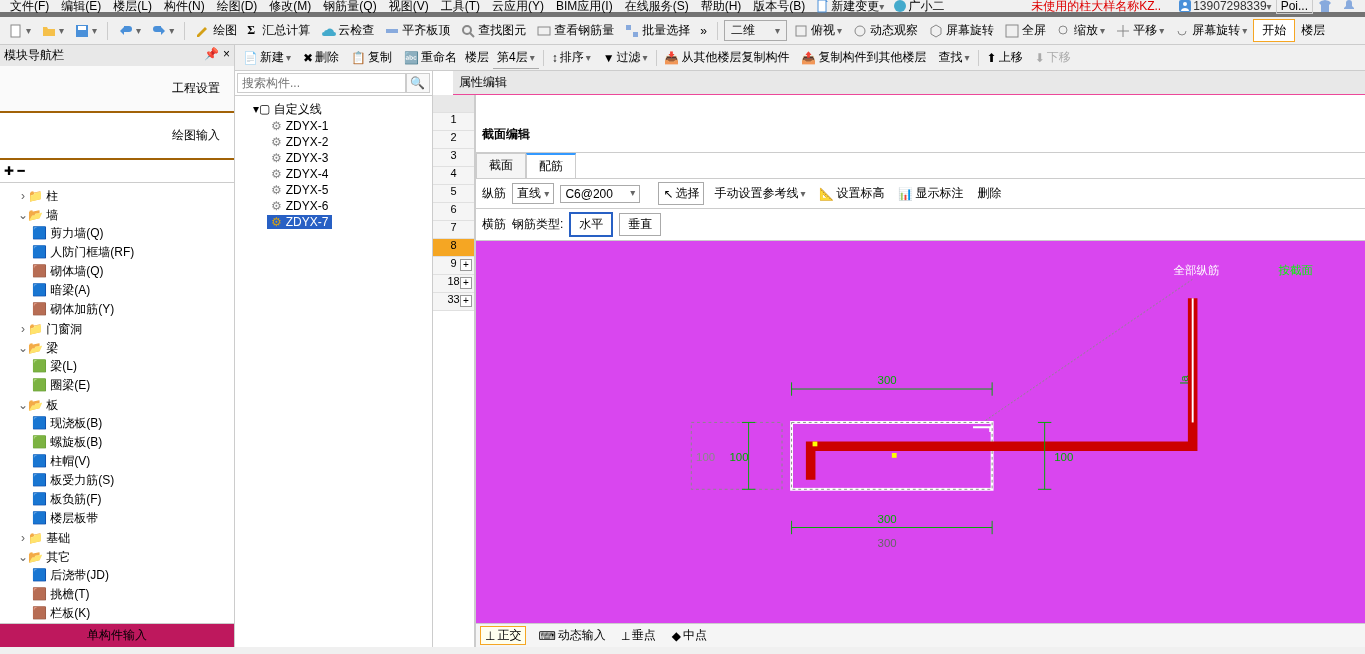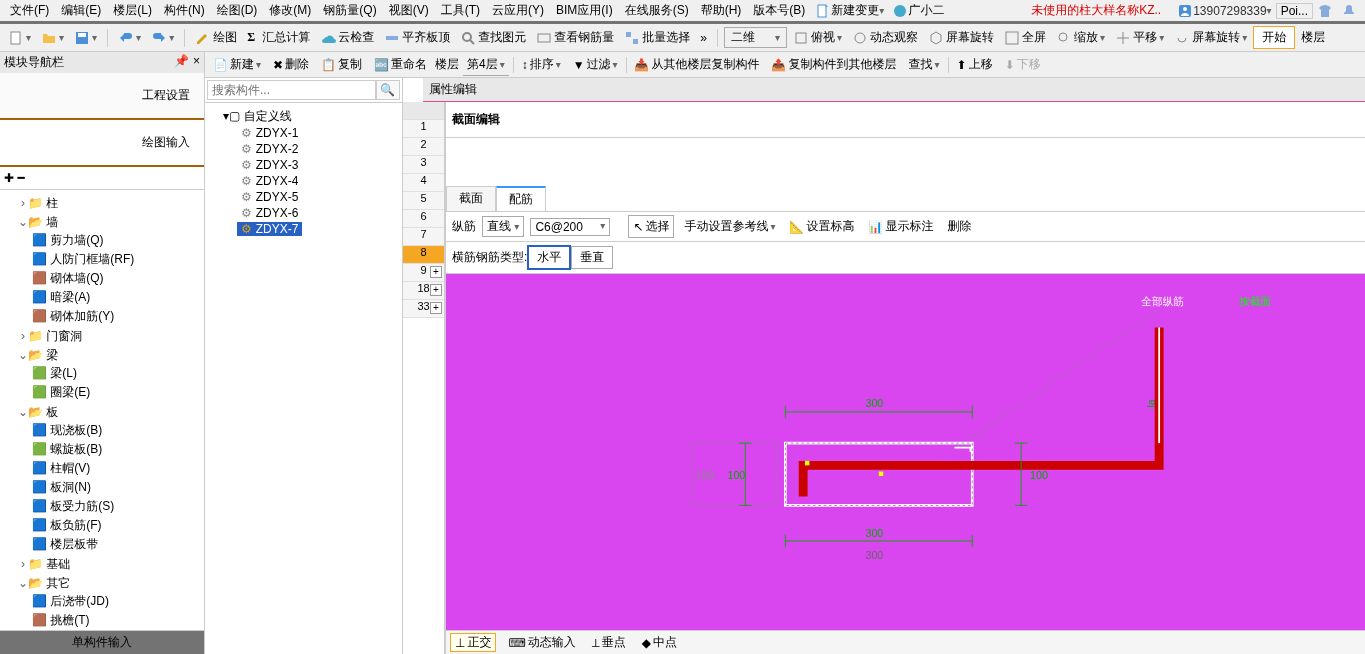--- a/index.html
+++ b/index.html
@@ -4,7 +4,7 @@
 <style>
 * { box-sizing: border-box; margin: 0; padding: 0; font-family: "Microsoft YaHei", SimSun, sans-serif; font-size: 12px; }
 body { background: #f0f0f0; width: 1365px; height: 654px; overflow: hidden; }
-.menubar { display: flex; height: 24px; background: #f0f0f0; border-bottom: 3px solid #737373; align-items: center; padding: 0 4px; }
+.menubar { display: flex; height: 17px; background: #f0f0f0; border-bottom: 5px solid #737373; align-items: center; padding: 0 4px; }
 .menubar .menu-item { padding: 0 6px; cursor: pointer; }
 .menubar .spacer { flex: 1; }
 .menubar .btn { display: inline-flex; align-items: center; padding: 0 4px; cursor: pointer; }

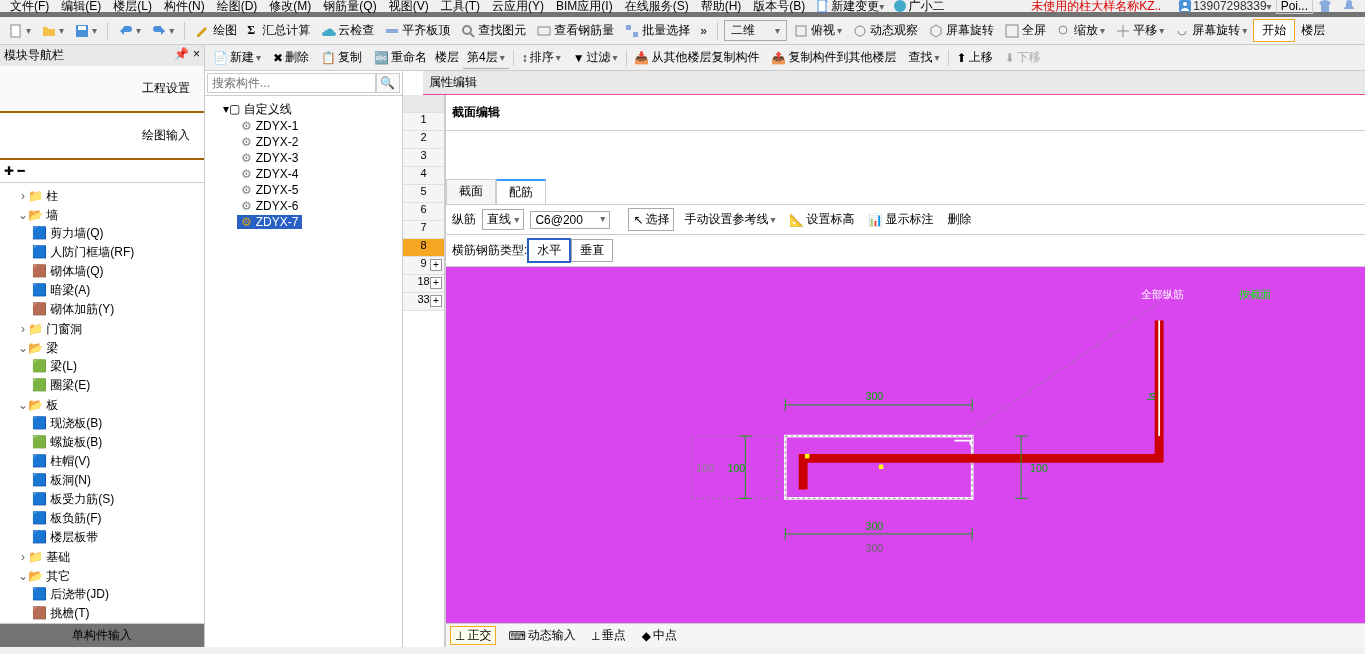--- a/index.html
+++ b/index.html
@@ -17,7 +17,7 @@
 .dd { font-size: 10px; color: #666; }
 .highlight-btn { border: 1px solid #f5a623; background: #fff; padding: 2px 8px; }
 .main { display: flex; height: calc(100% - 52px); }
-.left-panel { width: 205px; background: #fff; border-right: 1px solid #ccc; display: flex; flex-direction: column; }
+.left-panel { width: 235px; background: #fff; border-right: 1px solid #ccc; display: flex; flex-direction: column; }
 .panel-title { background: #e8e8e8; padding: 2px 4px; font-size: 11px; display:flex; justify-content:space-between; }
 .panel-section { text-align: right; padding: 14px; border-bottom: 2px solid #a16207; background:#fafafa; cursor:pointer;}
 .panel-section.active { background:#fff; }

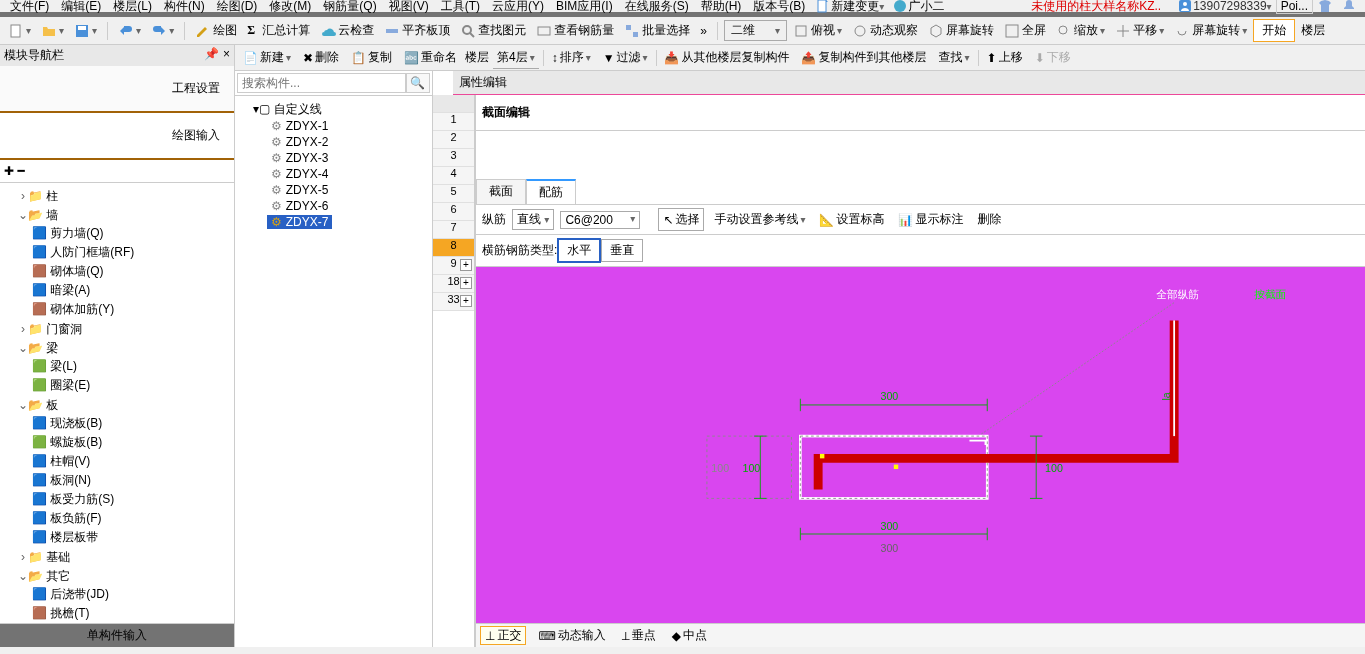--- a/index.html
+++ b/index.html
@@ -49,7 +49,7 @@
 .grid-left .cell.hl { background:#f5a623; }
 .grid-left .plus { position:absolute; right:2px; top:2px; width:12px; height:12px; border:1px solid #999; font-size:10px; line-height:10px; text-align:center; background:#fff; cursor:pointer; }
 .section-edit { flex:1; display:flex; flex-direction:column; border-left:1px solid #ccc; }
-.section-title { padding:9px 6px; border-bottom:1px solid #ccc; font-weight:bold; }
+.section-title { padding:9px 6px; border-bottom:1px solid #ccc; font-weight:bold;margin-top:22px; }
 .tabs { display:flex; border-bottom:1px solid #ccc; }
 .tab { padding:3px 12px; border:1px solid #ccc; border-bottom:none; cursor:pointer; background:#f5f5f5;margin-top:48px; }
 .tab.active { background:#fff; border-top:2px solid #3399ff; }

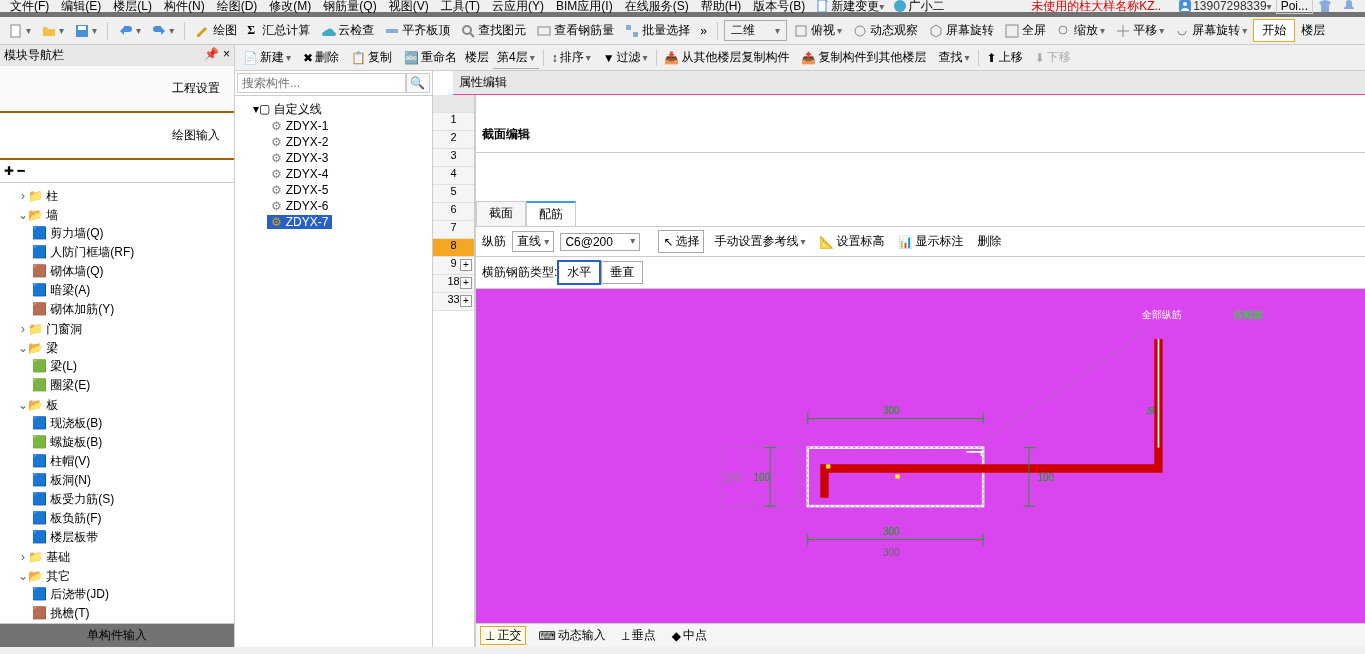--- a/index.html
+++ b/index.html
@@ -51,7 +51,7 @@
 .section-edit { flex:1; display:flex; flex-direction:column; border-left:1px solid #ccc; }
 .section-title { padding:9px 6px; border-bottom:1px solid #ccc; font-weight:bold;margin-top:22px; }
 .tabs { display:flex; border-bottom:1px solid #ccc; }
-.tab { padding:3px 12px; border:1px solid #ccc; border-bottom:none; cursor:pointer; background:#f5f5f5;margin-top:48px; }
+.tab { padding:3px 12px; border:1px solid #ccc; border-bottom:none; cursor:pointer; background:#f5f5f5; }
 .tab.active { background:#fff; border-top:2px solid #3399ff; }
 .se-toolbar { display:flex; align-items:center; padding:3px 6px; gap:6px; border-bottom:1px solid #ccc; }
 .se-toolbar select, .se-toolbar .combo { border:1px solid #aaa; padding:1px 4px; }

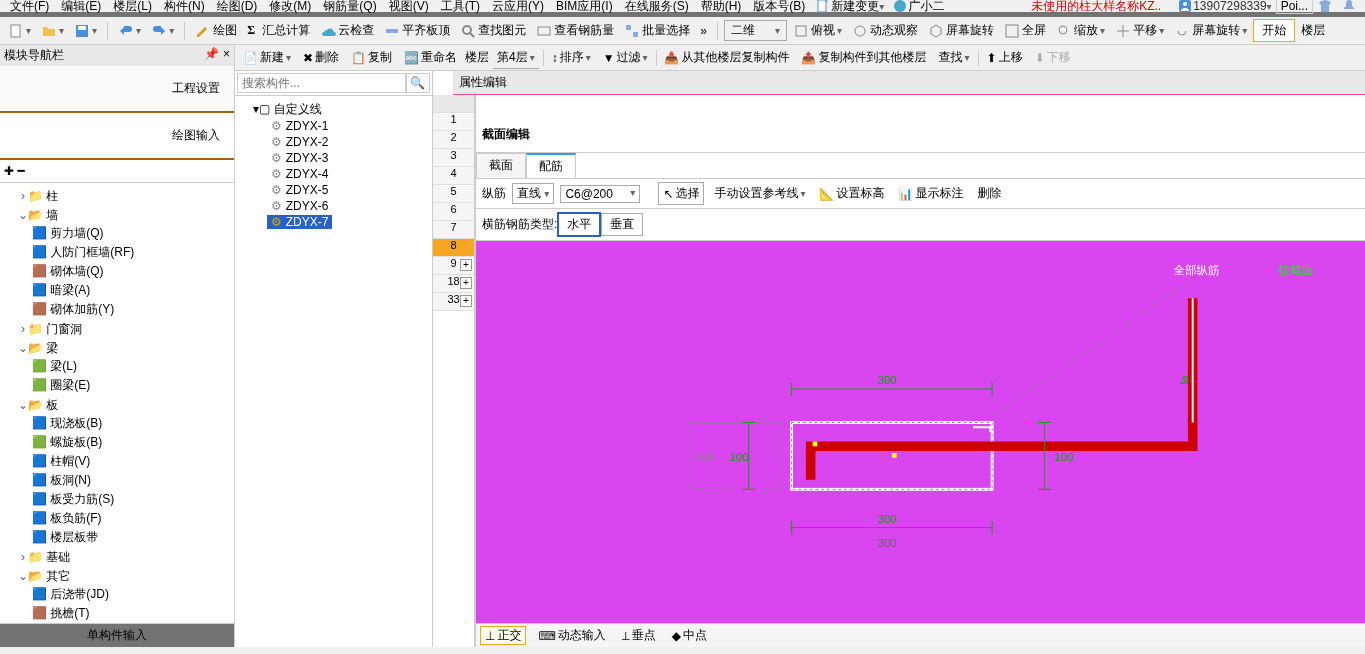--- a/index.html
+++ b/index.html
@@ -56,7 +56,7 @@
 .se-toolbar { display:flex; align-items:center; padding:3px 6px; gap:6px; border-bottom:1px solid #ccc; }
 .se-toolbar select, .se-toolbar .combo { border:1px solid #aaa; padding:1px 4px; }
 .se-toolbar .lbl { }
-.se-toolbar2 { display:flex; align-items:center; padding:3px 6px; border-bottom:1px solid #ccc; }
+.se-toolbar2 { display:flex; align-items:center; padding:3px 6px; gap:6px; border-bottom:1px solid #ccc; }
 .type-btn { border:1px solid #aaa; padding:2px 8px; cursor:pointer; }
 .type-btn.active { border:2px solid #2860c4; }
 .canvas-area { flex:1; position:relative; background:#d946ef; overflow:hidden; }

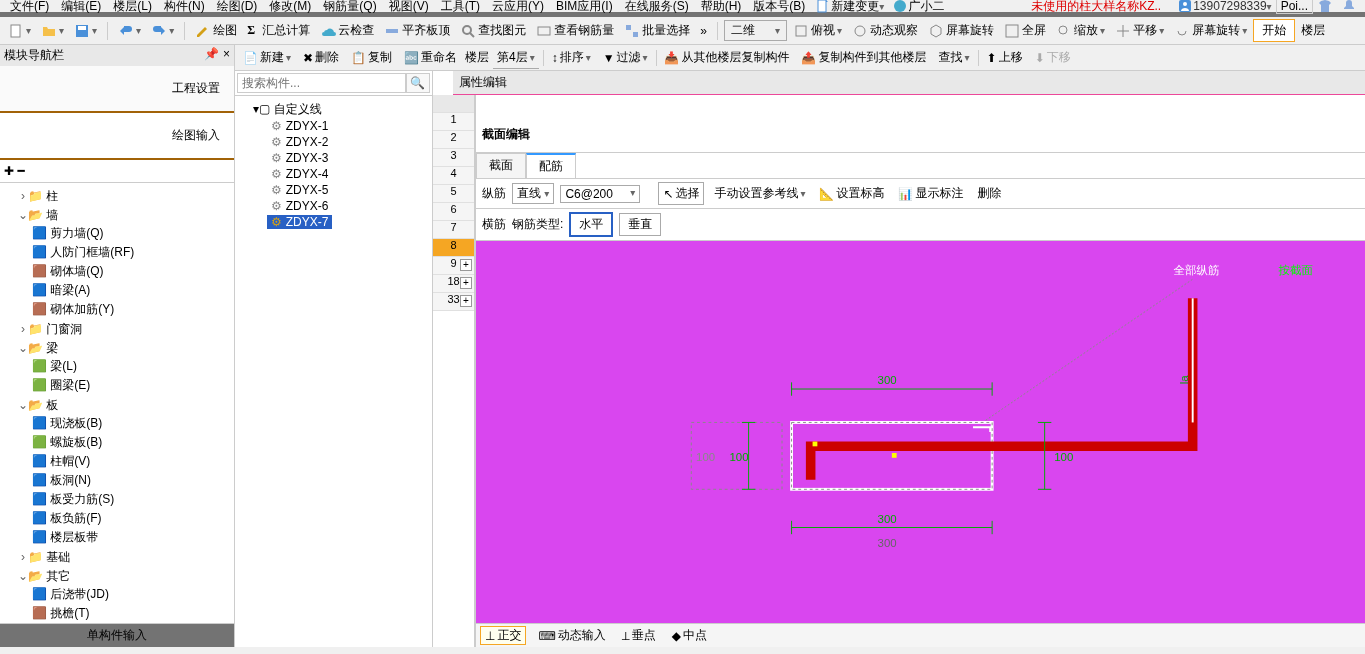--- a/index.html
+++ b/index.html
@@ -288,7 +288,6 @@
             <li><span>🟦 <span>现浇板(B)</span></span></li>
             <li><span>🟩 <span>螺旋板(B)</span></span></li>
             <li><span>🟦 <span>柱帽(V)</span></span></li>
-            <li><span>🟦 <span>板洞(N)</span></span></li>
             <li><span>🟦 <span>板受力筋(S)</span></span></li>
             <li><span>🟦 <span>板负筋(F)</span></span></li>
             <li><span>🟦 <span>楼层板带</span></span></li>

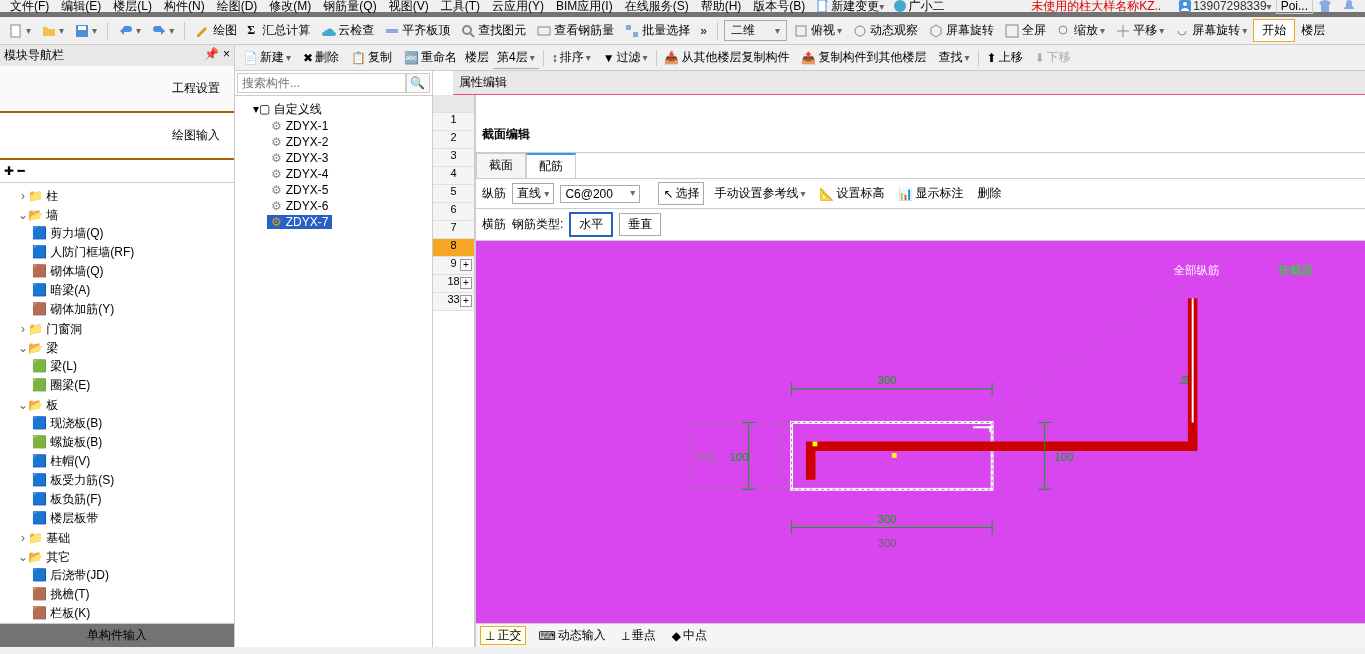--- a/index.html
+++ b/index.html
@@ -64,7 +64,7 @@
 .bottom-bar { display:flex; align-items:center; height:24px; border-top:1px solid #ccc; padding:0 4px; gap:8px; background:#f5f5f5; }
 .bottom-bar .bitm { display:inline-flex; align-items:center; gap:2px; cursor:pointer; padding:0 4px; }
 .bottom-bar .bitm.active { border:1px solid #f5a623; background:#ffe; }
-.bottom-panel { text-align:center; padding:3px; border-top:1px solid #ccc; background:#737373; }
+.bottom-panel { text-align:center; padding:3px; border-top:1px solid #ccc; background:#be185d; }
 </style>
 </head>
 <body>

